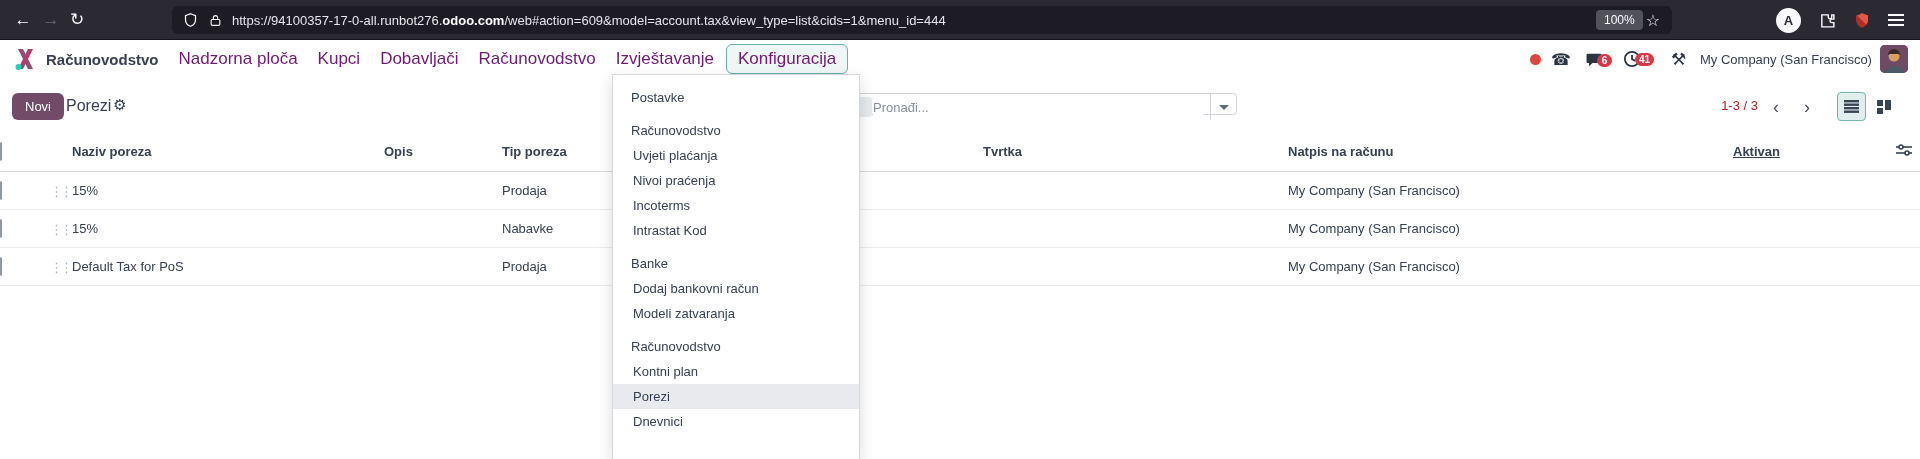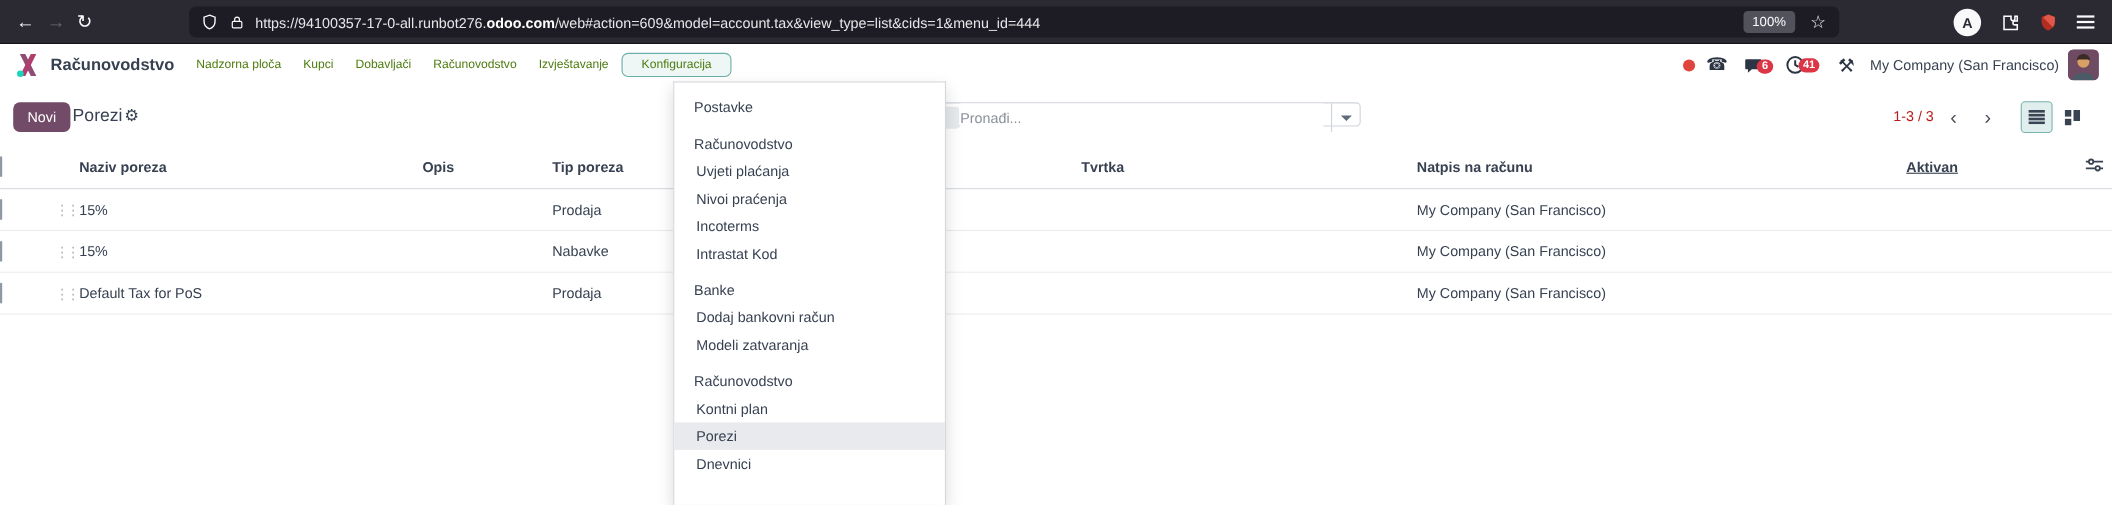--- a/index.html
+++ b/index.html
@@ -21,7 +21,7 @@
   .url-text b { color:#ffffff; font-weight:bold; }
   .pill-right { margin-left:auto; display:flex; align-items:center; }
   .zoom-chip { background:#52525c; color:#fbfbfe; font-size:12px; border-radius:4px;
-    padding:3px 8px; margin-right:14px; }
+    padding:3px 8px; margin-right:3px; }
   .star-btn { color:#fbfbfe; font-size:16px; margin-right:12px; cursor:pointer; }
   .chrome-right { position:absolute; right:0; top:0; height:40px; display:flex;
     align-items:center; gap:18px; padding-right:16px; }

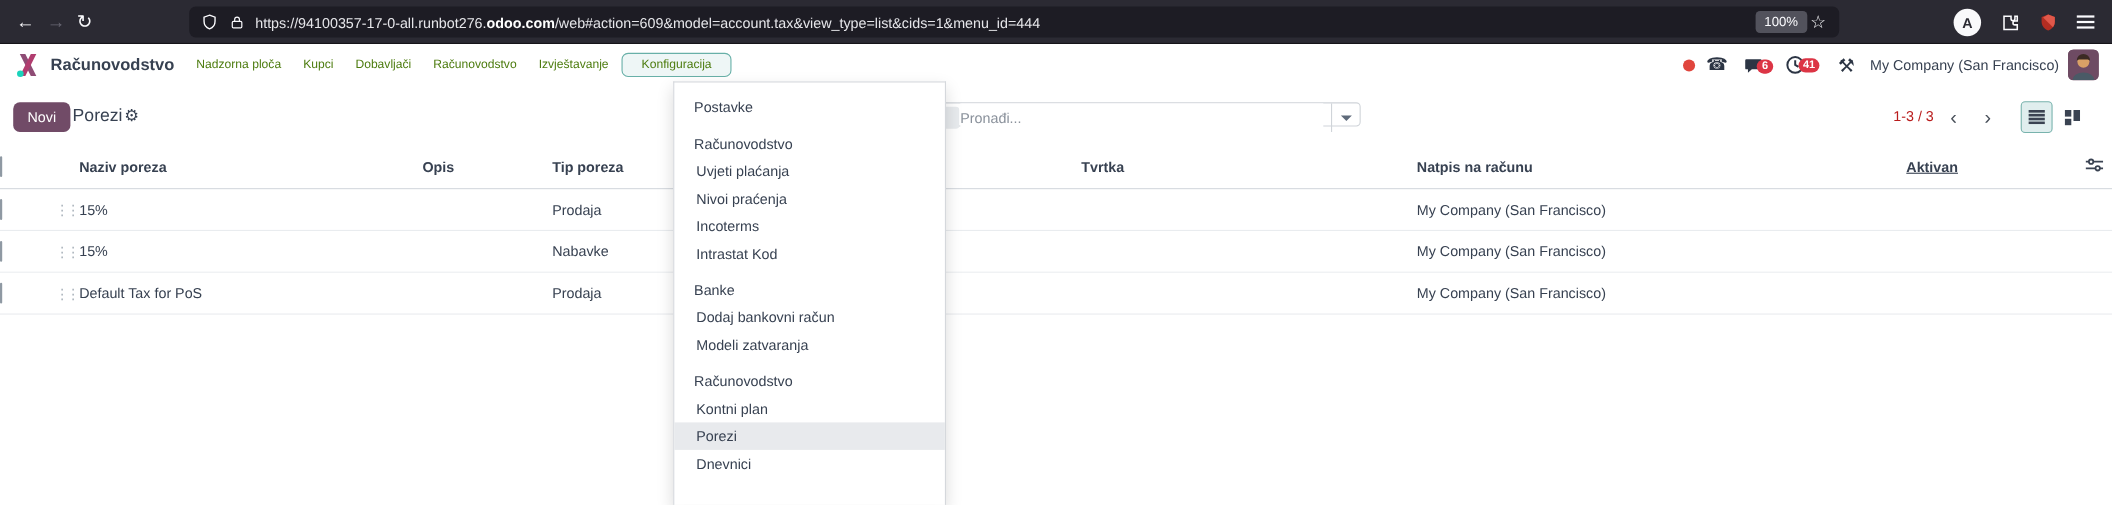--- a/index.html
+++ b/index.html
@@ -38,7 +38,7 @@
   .odoo-logo { margin-left:12px; width:26px; height:26px; flex:0 0 auto; cursor:pointer; }
   .app-name { margin-left:8px; font-size:15px; font-weight:bold; color:#374151; cursor:pointer; }
   .nav-menus { display:flex; align-items:center; margin-left:10px; }
-  .nav-item { font-size:11px; color:#4d7c0f; padding:5px 8px; margin:0 2px;
+  .nav-item { font-size:17px; color:#701a75; padding:5px 8px; margin:0 2px;
     border-radius:6px; cursor:pointer; white-space:nowrap; }
   .nav-item.active { background:#eef6f6; border:1px solid #68b0a8; padding:4px 17px; }
   .navbar-right-icon { position:absolute; top:0; height:38px; display:flex; align-items:center; }

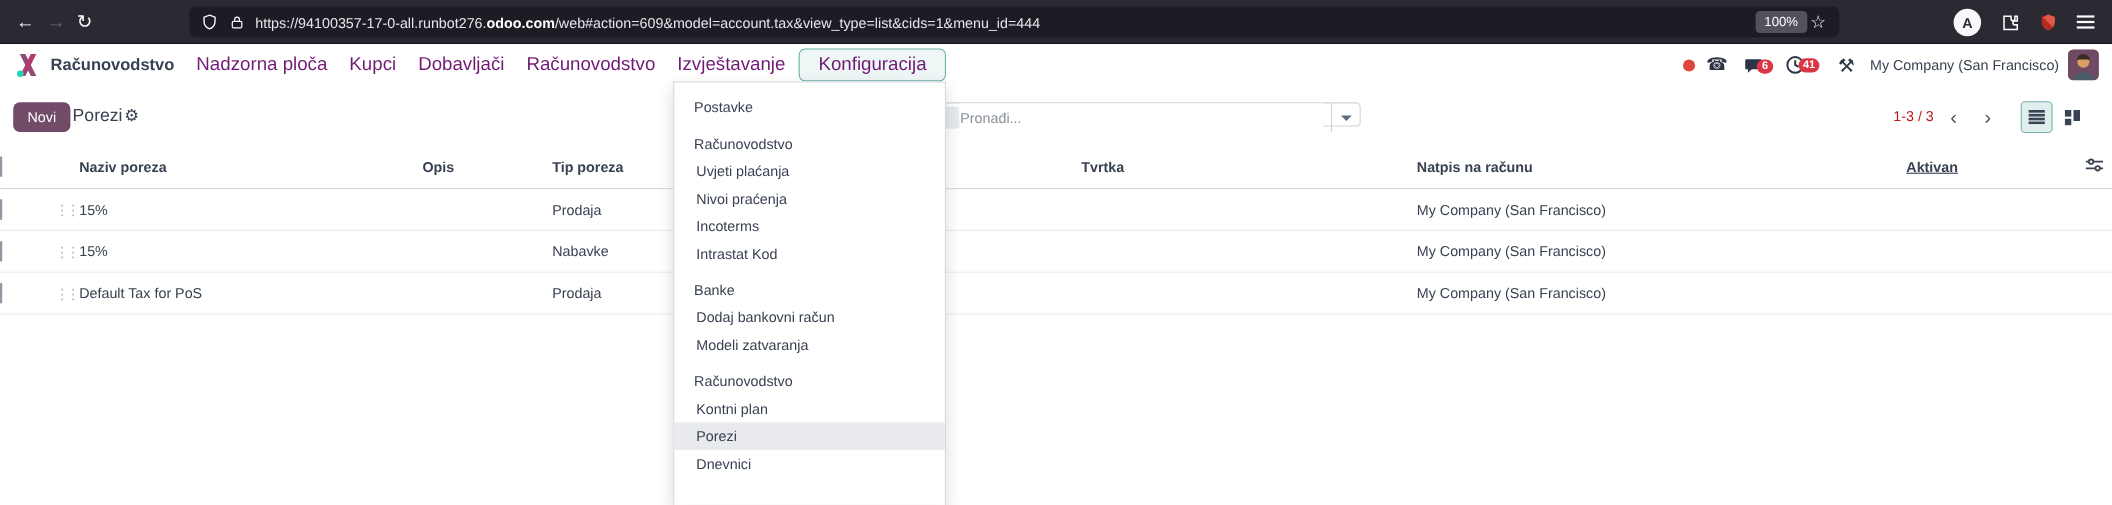--- a/index.html
+++ b/index.html
@@ -40,7 +40,7 @@
   .nav-menus { display:flex; align-items:center; margin-left:10px; }
   .nav-item { font-size:17px; color:#701a75; padding:5px 8px; margin:0 2px;
     border-radius:6px; cursor:pointer; white-space:nowrap; }
-  .nav-item.active { background:#eef6f6; border:1px solid #68b0a8; padding:4px 17px; }
+  .nav-item.active { background:#eef6f6; border:1px solid #68b0a8; padding:4px 11px; }
   .navbar-right-icon { position:absolute; top:0; height:38px; display:flex; align-items:center; }
   .presence-dot { width:11px; height:11px; border-radius:50%; background:#e0453d; }
   .glyph-icon { font-size:16px; color:#2c3544; }

